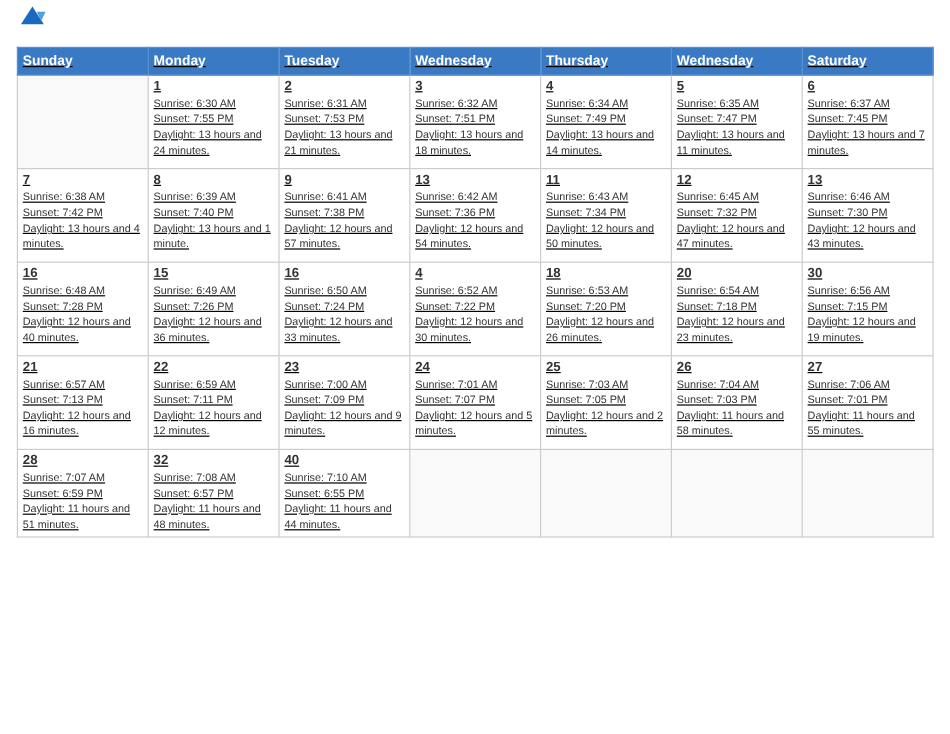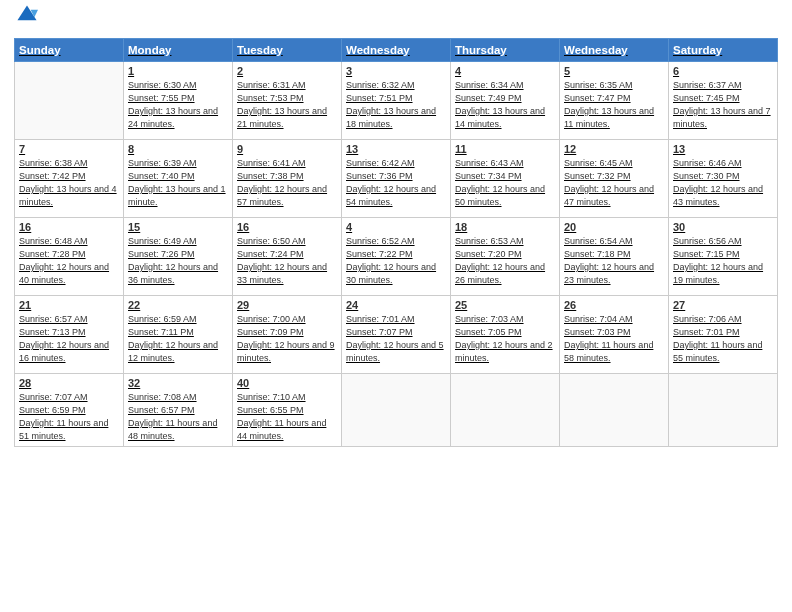--- a/index.html
+++ b/index.html
@@ -229,7 +229,7 @@
             <div class="day-info">Sunrise: 6:59 AM<br>Sunset: 7:11 PM<br>Daylight: 12 hours and 12 minutes.</div>
           </td>
           <td>
-            <span class="day-number">29</span>
+            <span class="day-number">23</span>
             <div class="day-info">Sunrise: 7:00 AM<br>Sunset: 7:09 PM<br>Daylight: 12 hours and 9 minutes.</div>
           </td>
           <td>

